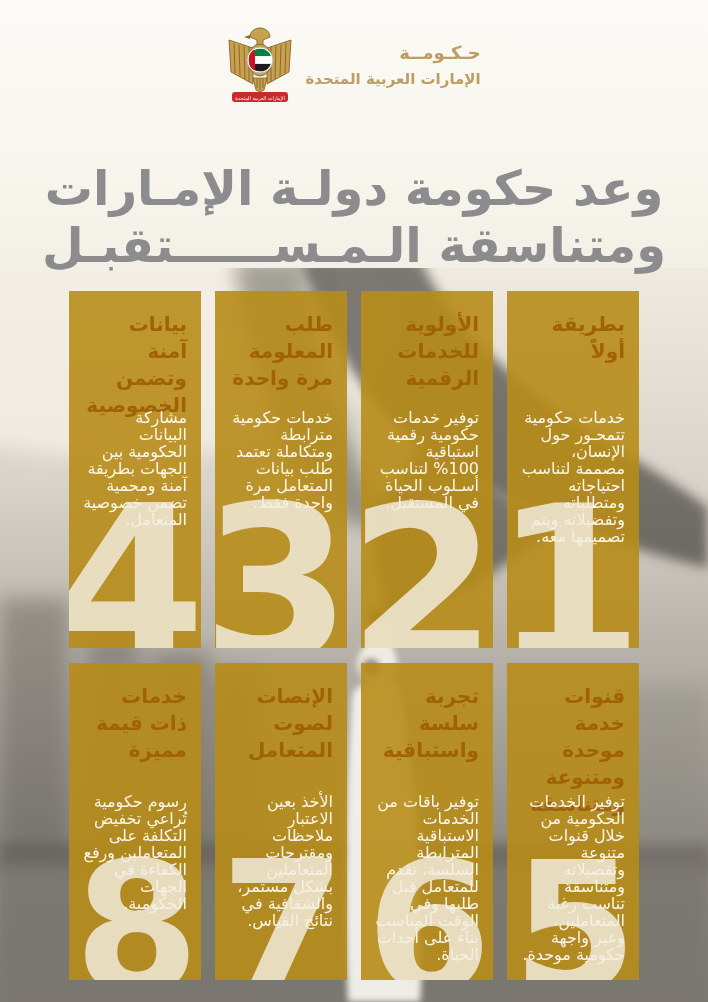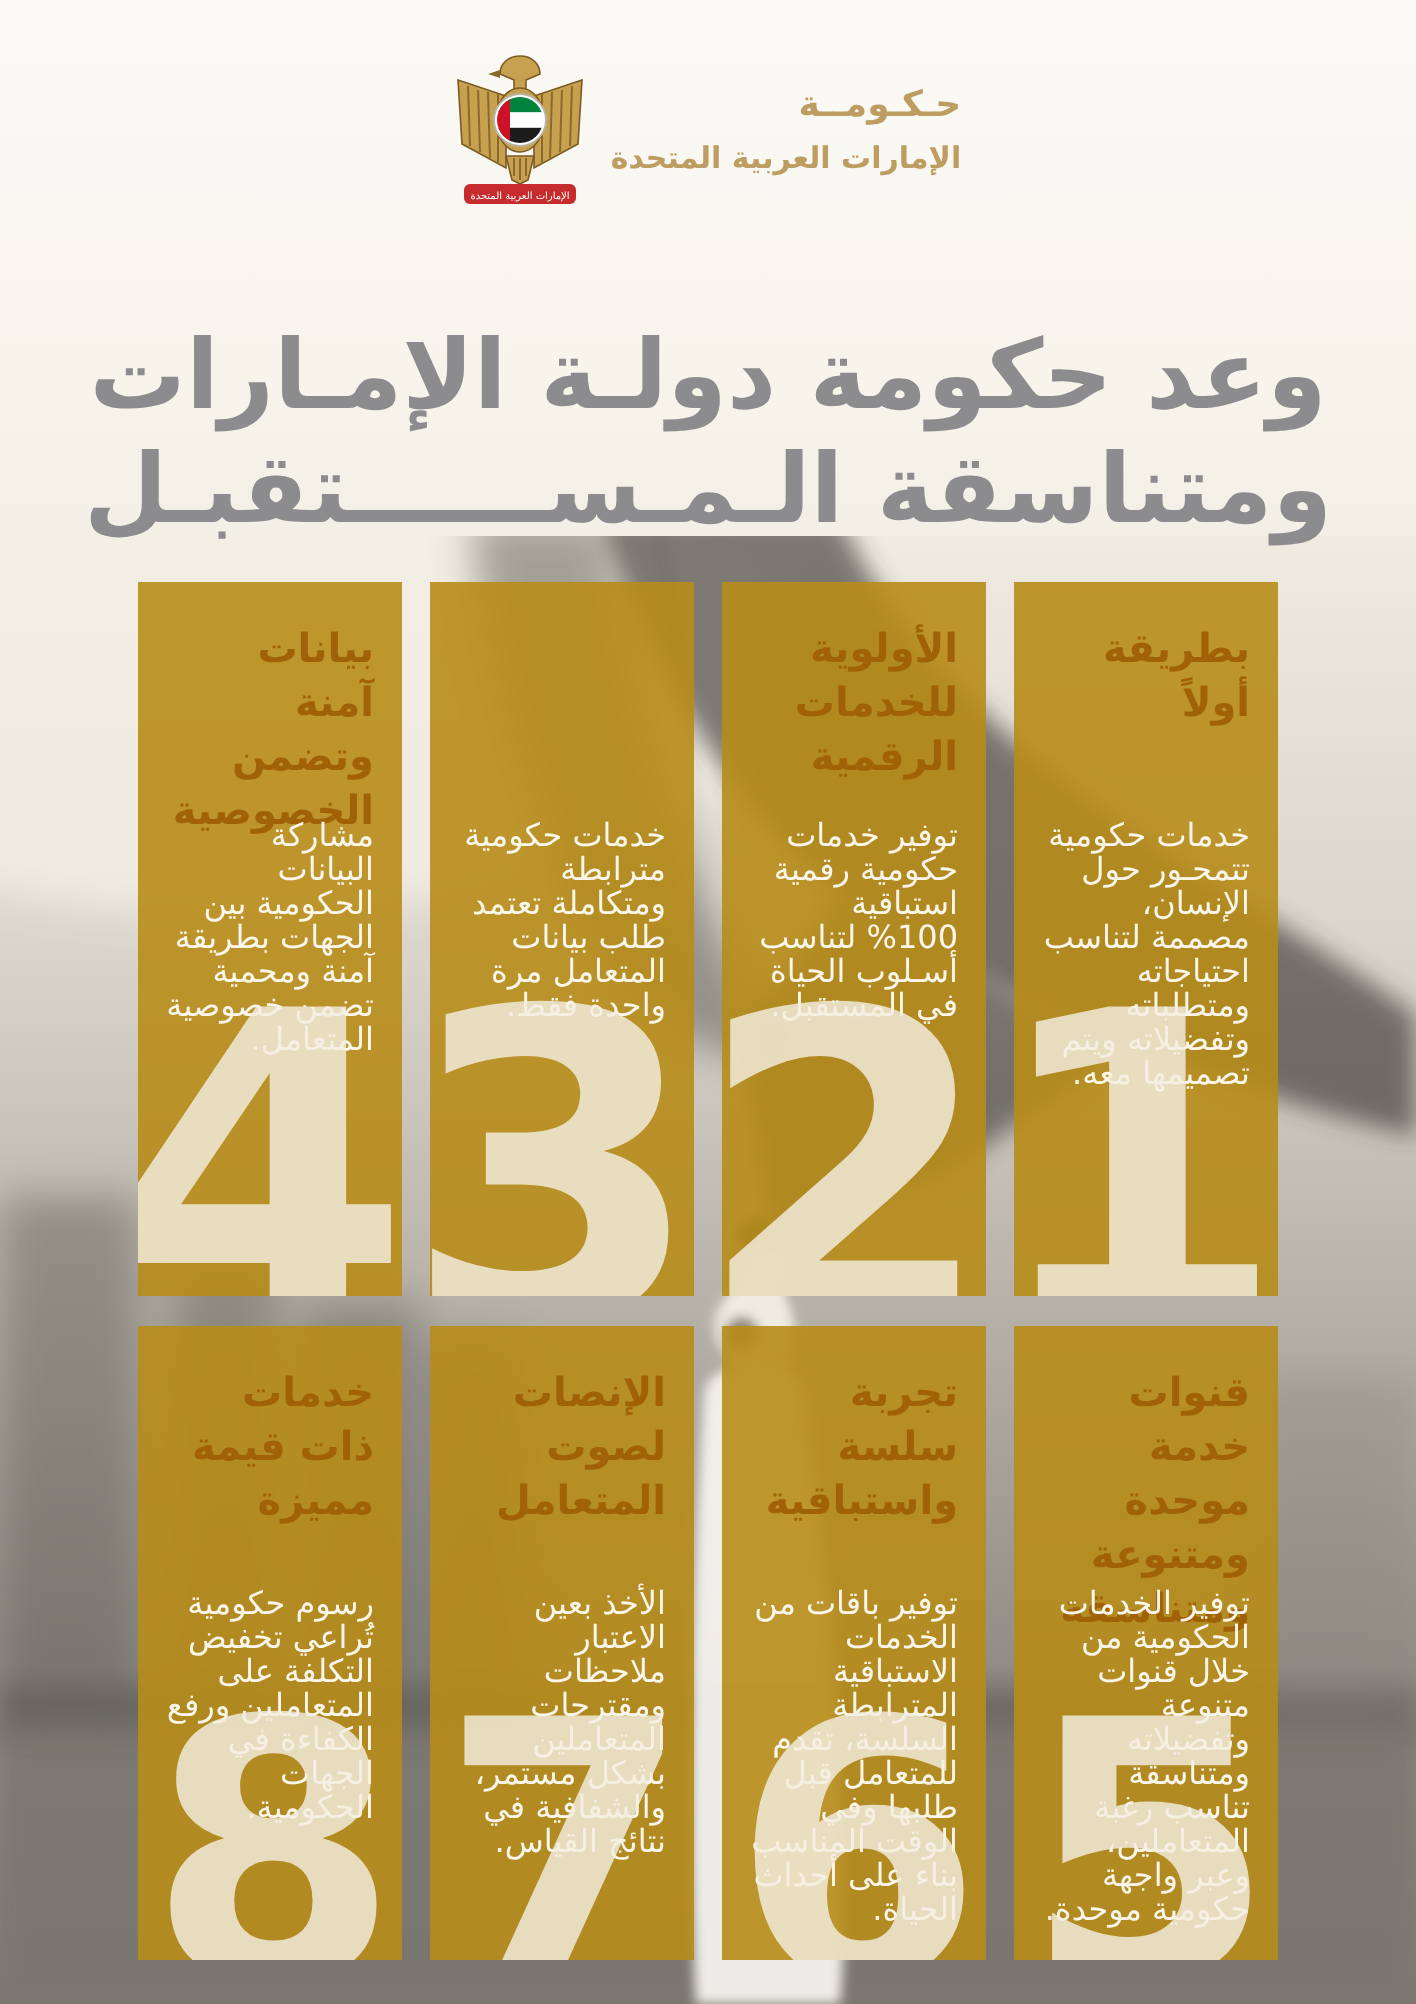--- a/index.html
+++ b/index.html
@@ -180,6 +180,9 @@
       <div class="card-num">2</div>
     </div>
     <div class="card row-top">
+      <div class="card-title">طلب
+المعلومة
+مرة واحدة</div>
       <div class="card-desc">خدمات حكومية مترابطة ومتكاملة تعتمد طلب بيانات المتعامل مرة واحدة فقط.</div>
       <div class="card-num">3</div>
     </div>

